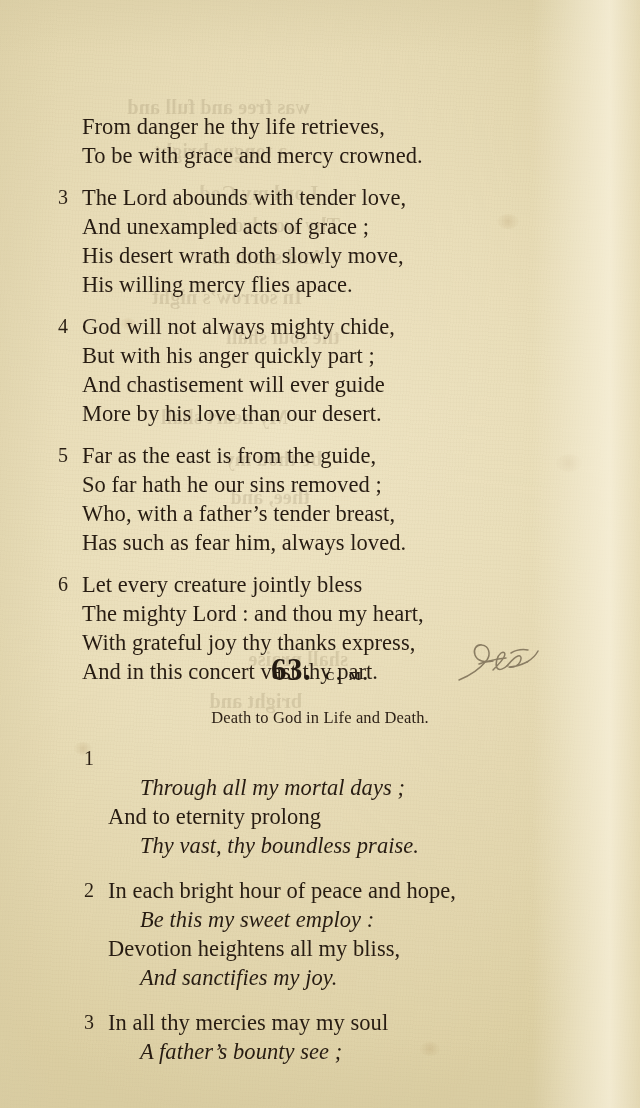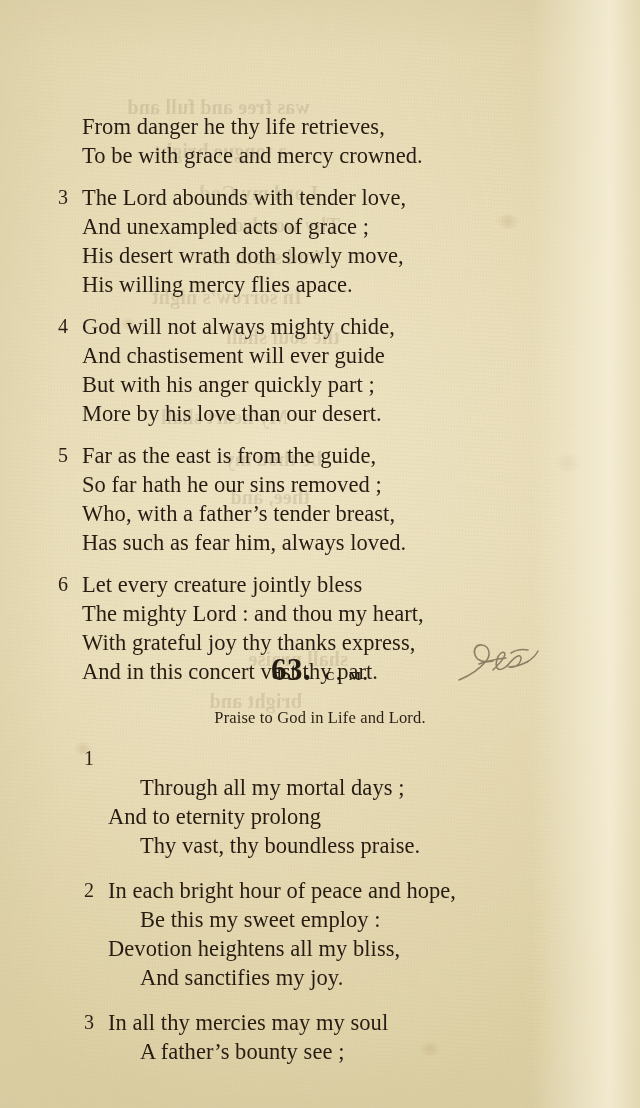--- a/index.html
+++ b/index.html
@@ -279,8 +279,8 @@
         </div>
         <div class="stanza">
           <div class="vline"><span class="num">4</span><span>God will not always mighty chide,</span></div>
+          <div class="vline"><span>But with his anger quickly part ;</span></div>
           <div class="vline"><span>And chastisement will ever guide</span></div>
-          <div class="vline"><span>But with his anger quickly part ;</span></div>
           <div class="vline"><span>More by his love than our desert.</span></div>
         </div>
         <div class="stanza">

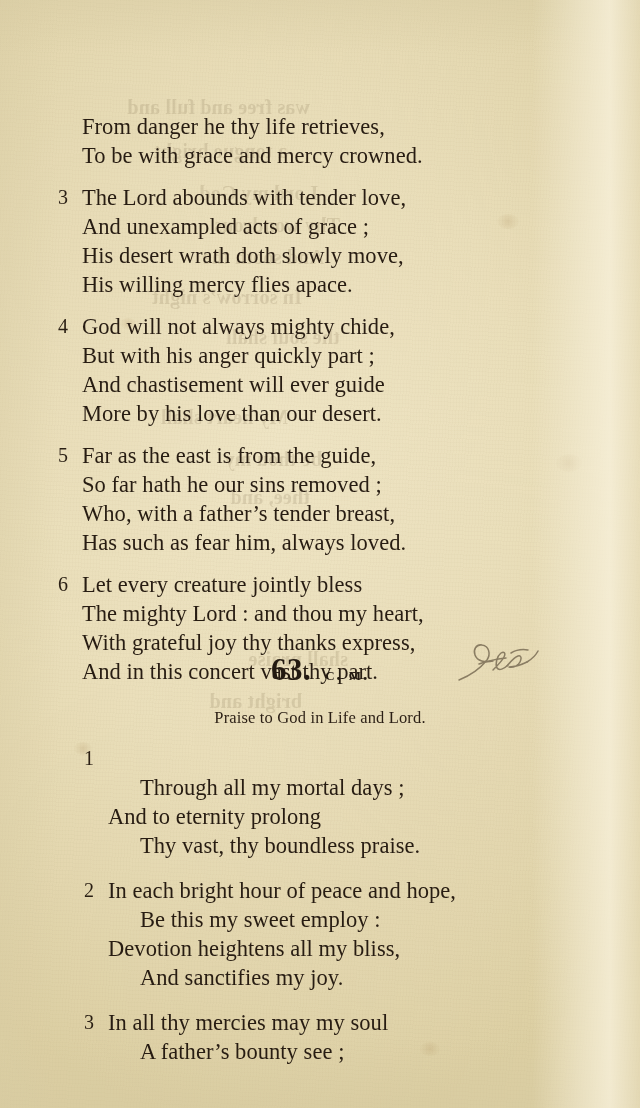--- a/index.html
+++ b/index.html
@@ -314,7 +314,7 @@
       </svg>
     </div>
 
-    <div class="hymn-subtitle">Praise to God in Life and Lord.</div>
+    <div class="hymn-subtitle">Death to God in Life and Death.</div>
 
     <div class="verses2" id="verses-2">
         <div class="stanza">

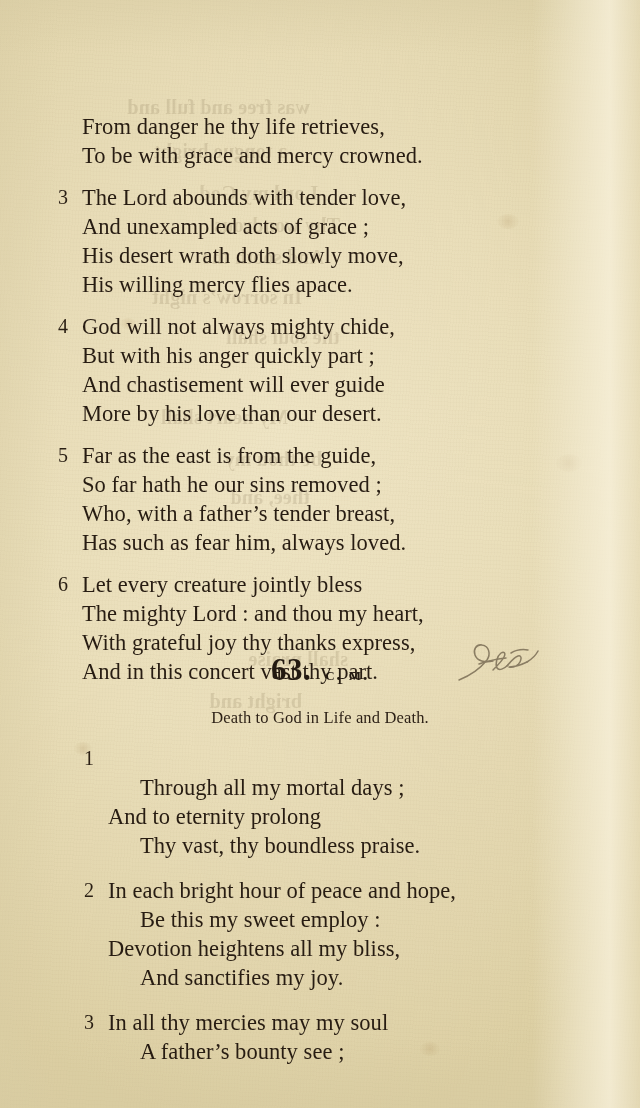--- a/index.html
+++ b/index.html
@@ -162,6 +162,7 @@
   }
   .vline.ind {
     padding-left: 117px;
+    font-style: italic;
   }
   .sc {
     font-variant: small-caps;

